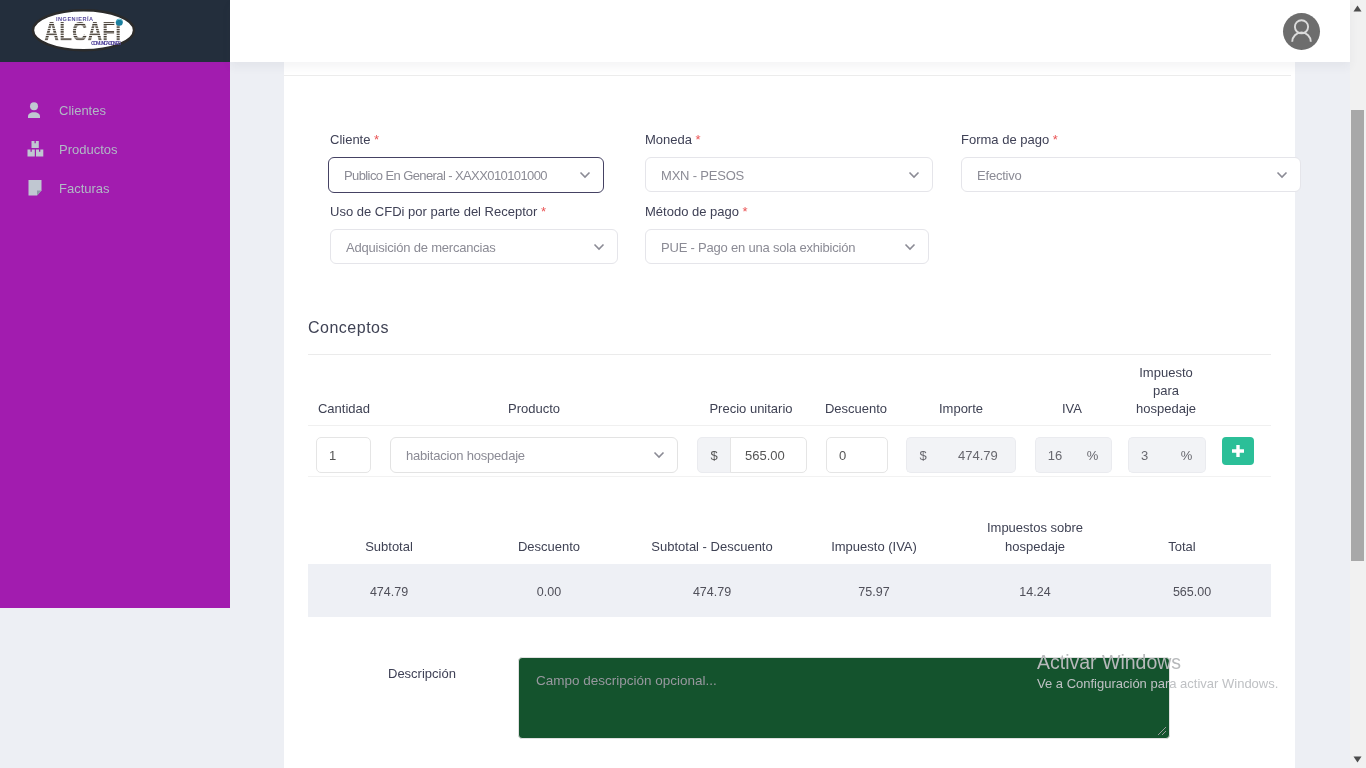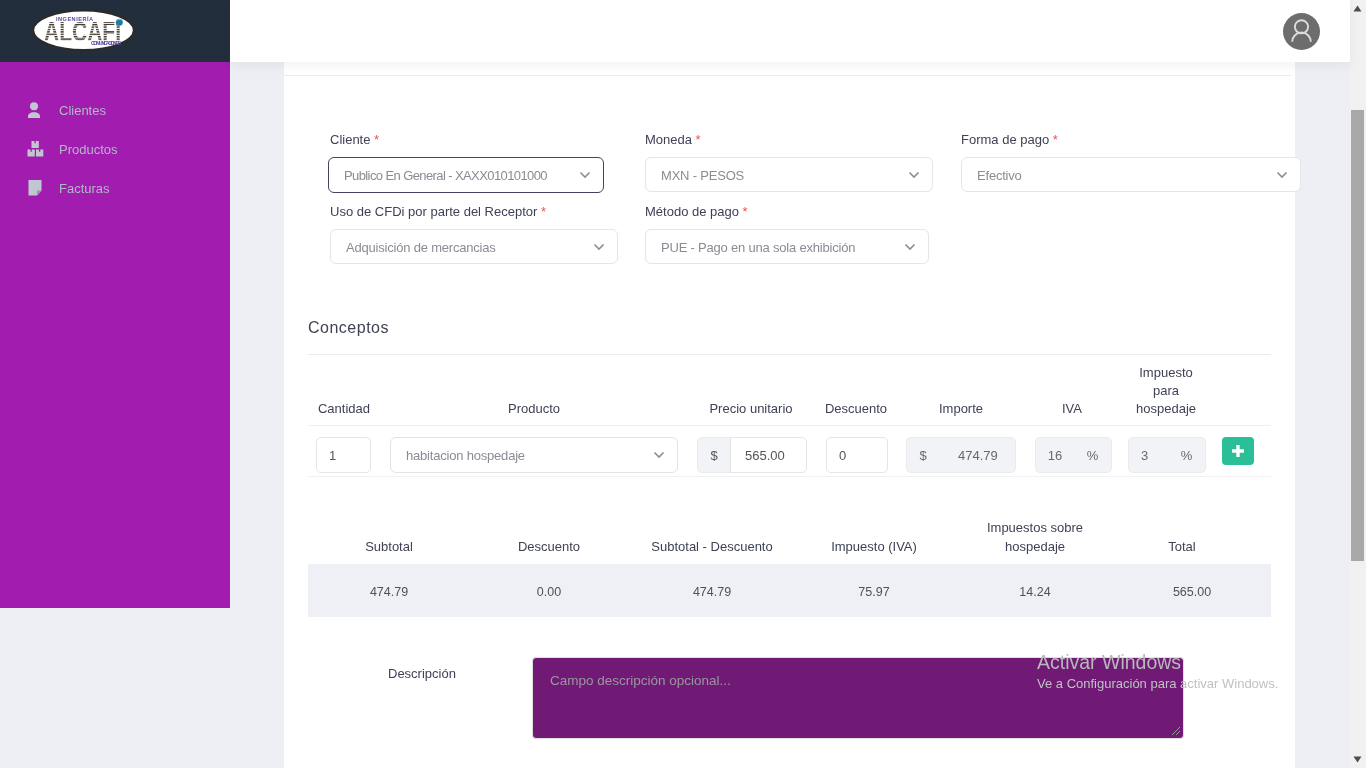--- a/index.html
+++ b/index.html
@@ -41,7 +41,7 @@
 #grayrow { left:308px; top:564px; width:963px; height:53px; background:#eef0f5; }
 .sum-val { position:absolute; top:585px; font-size:12.5px; color:#50505a; transform:translateX(-50%); }
 
-#textarea { left:532px; top:657px; width:652px; height:82px; border:1px solid #e0e0e0; border-radius:4px; background:#701a75; }
+#textarea { left:518px; top:657px; width:652px; height:82px; border:1px solid #e0e0e0; border-radius:4px; background:#14532d; }
 #textarea .ph { position:absolute; left:17px; top:15px; font-size:13.5px; color:#98989f; }
 
 

